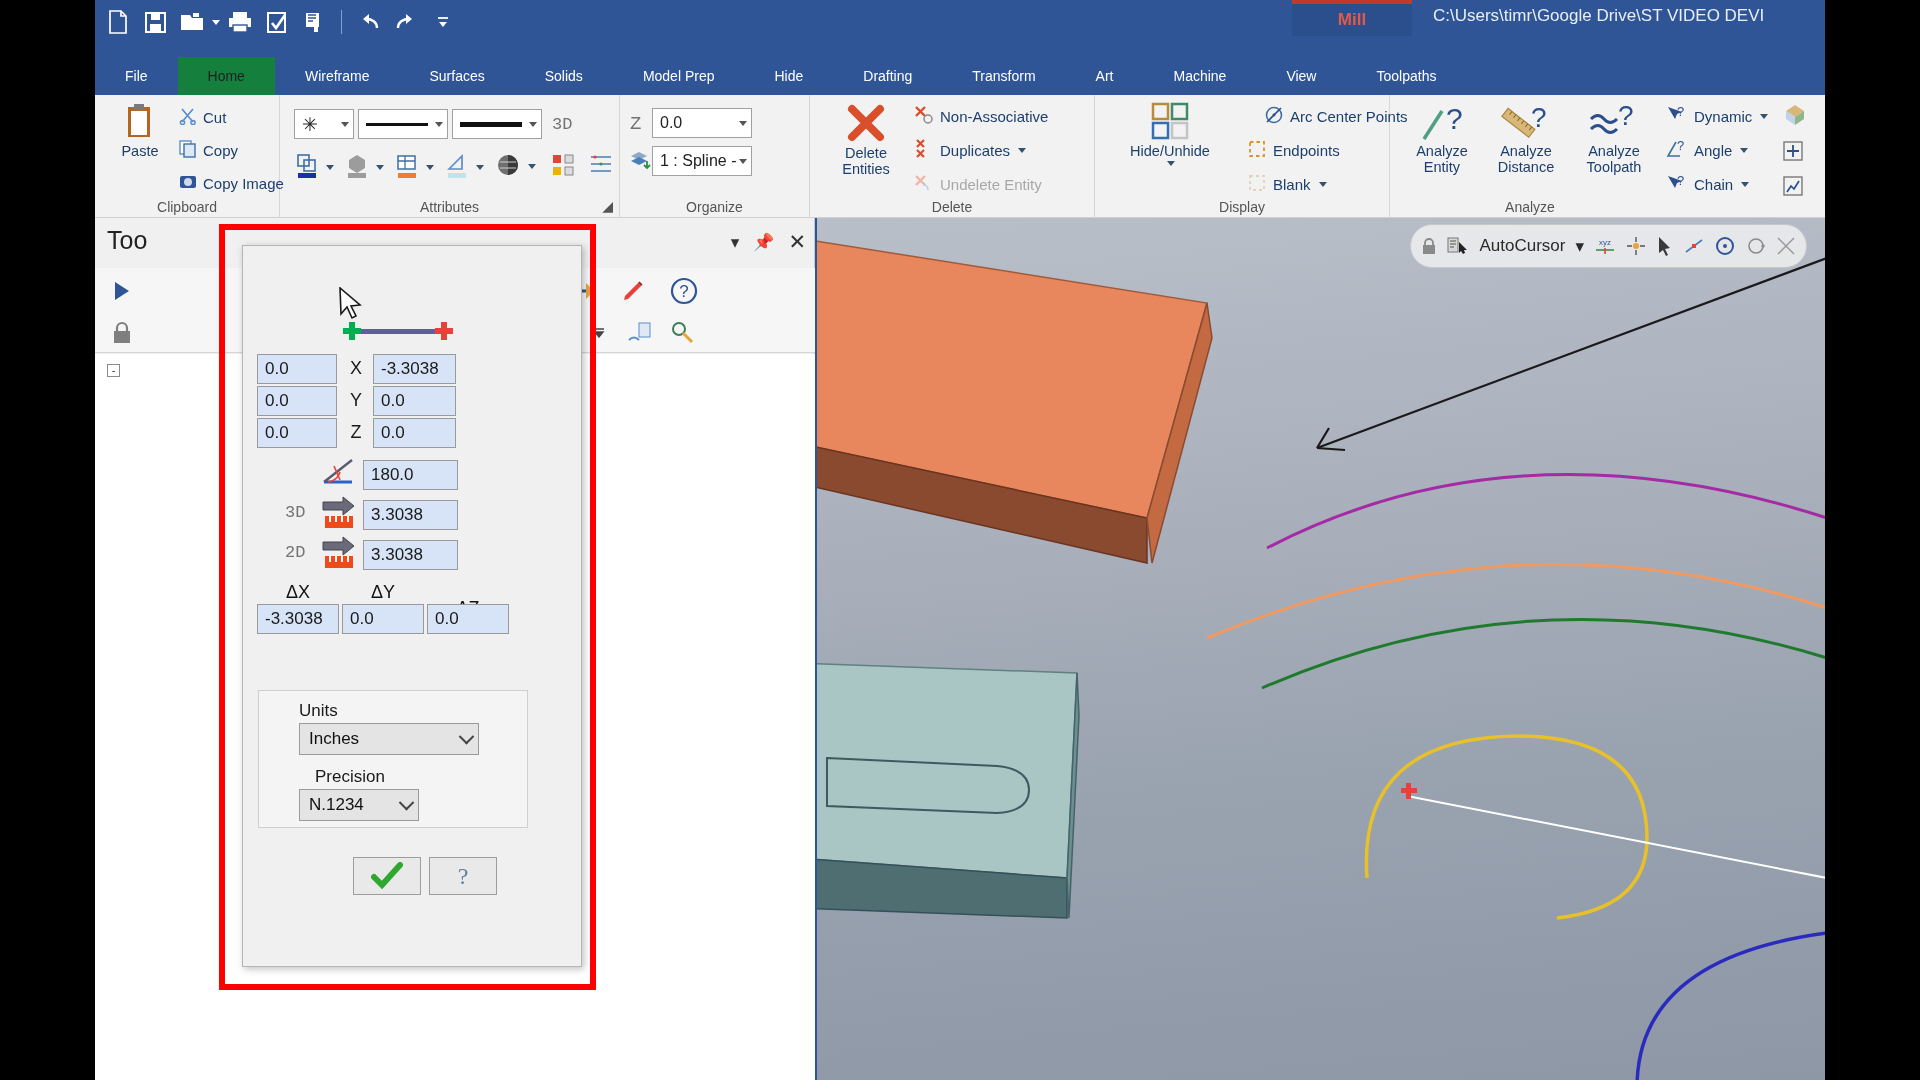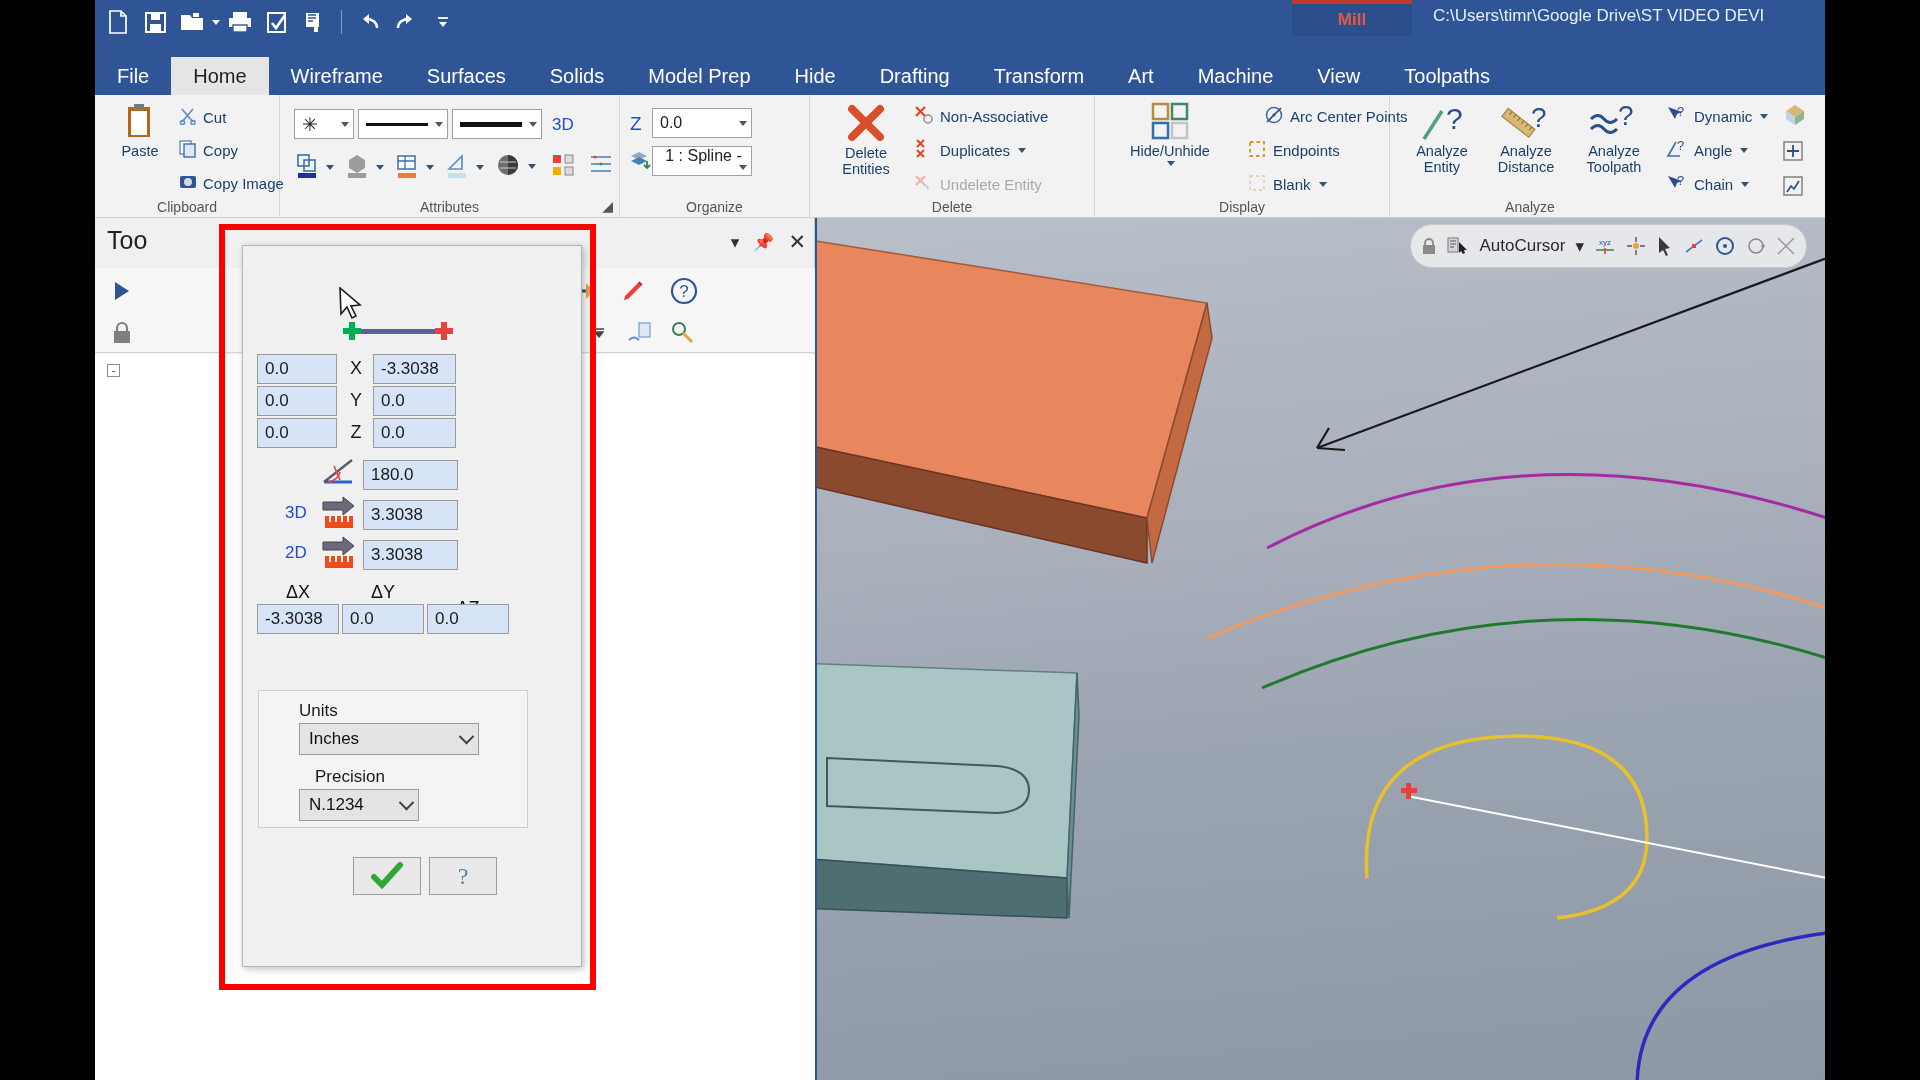--- a/index.html
+++ b/index.html
@@ -72,9 +72,9 @@
     display: flex; align-items: flex-end;
   }
   .rtab {
-    height: 38px; padding: 0 22px;
+    height: 38px; padding: 0 30px;
     display: flex; align-items: center; justify-content: center;
-    color: #fff; font-size: 20px; white-space: nowrap;
+    color: #fff; font-size: 14px; white-space: nowrap;
   }
   .rtab.active {
     background: #e5e5e5; color: #1f1f1f;

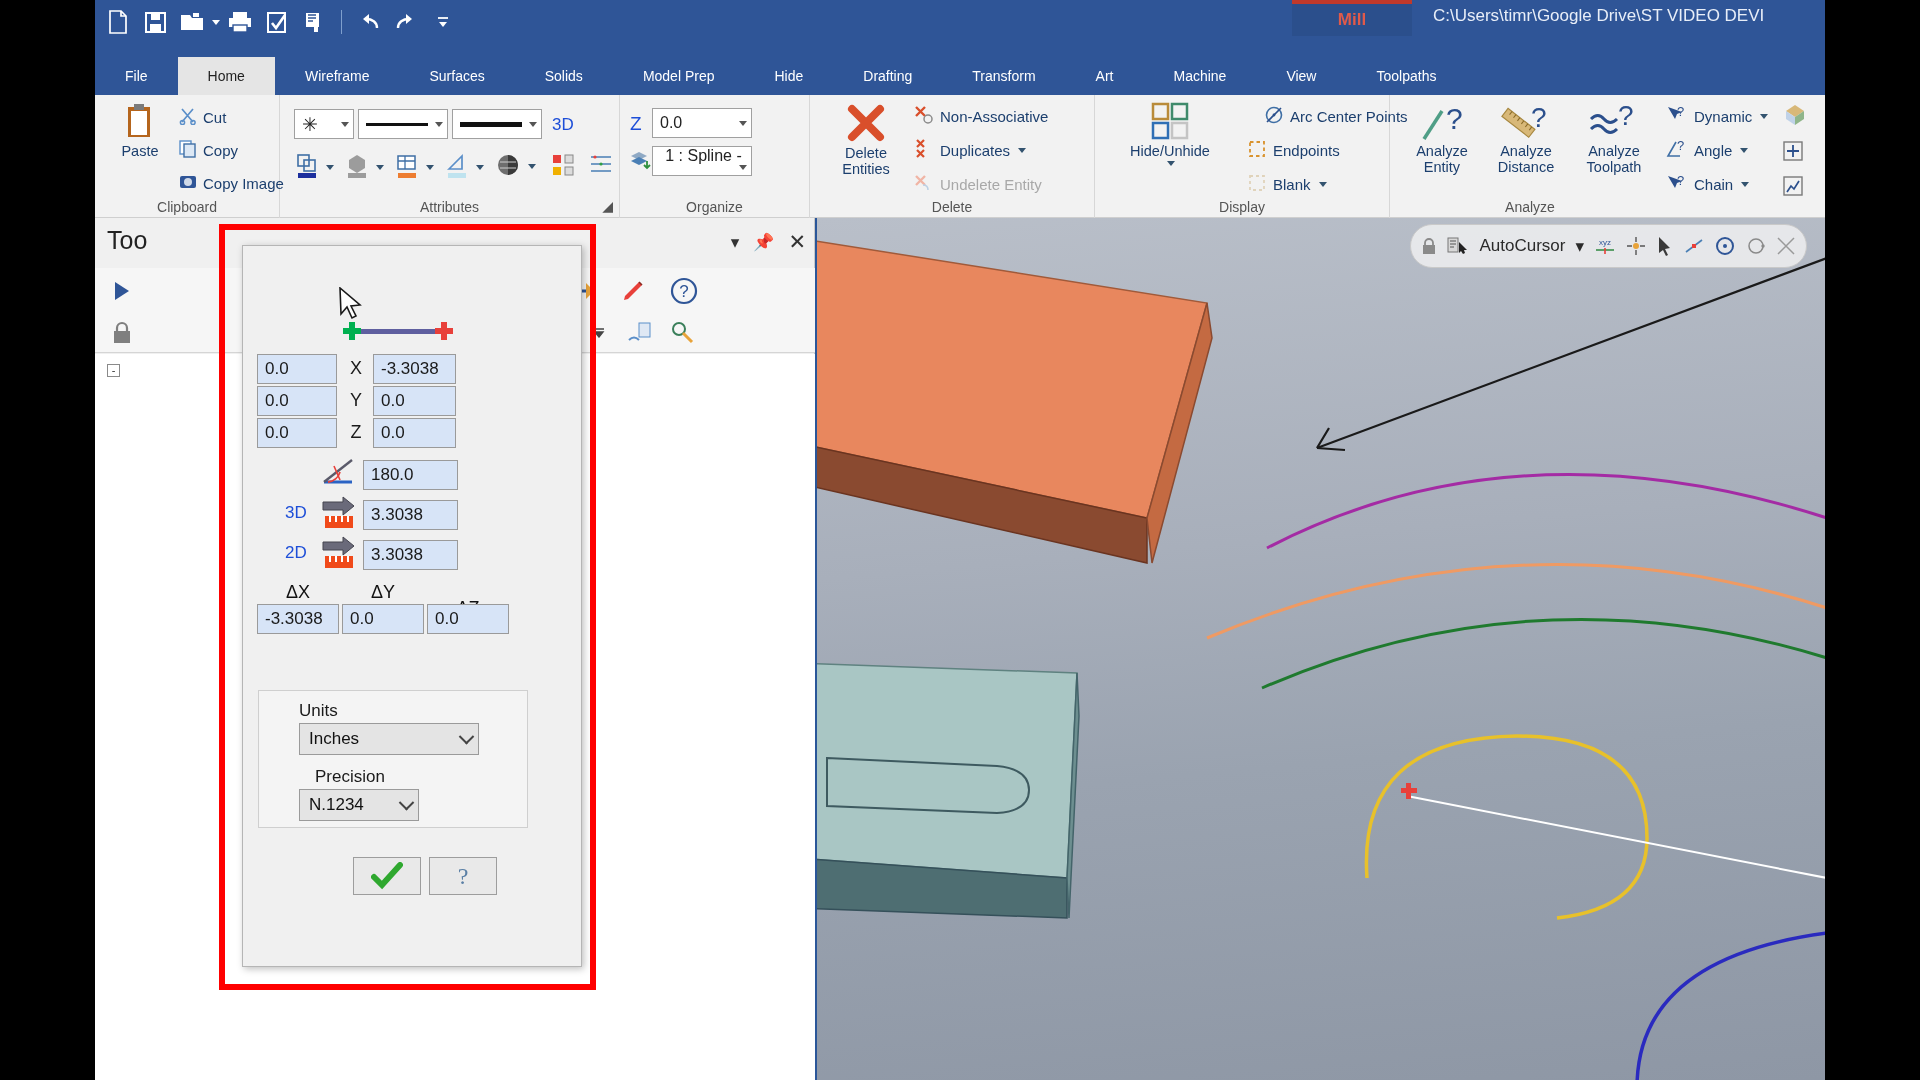--- a/index.html
+++ b/index.html
@@ -77,7 +77,7 @@
     color: #fff; font-size: 14px; white-space: nowrap;
   }
   .rtab.active {
-    background: #e5e5e5; color: #1f1f1f;
+    background: #15803d; color: #1f1f1f;
   }
   
   #ribbon {

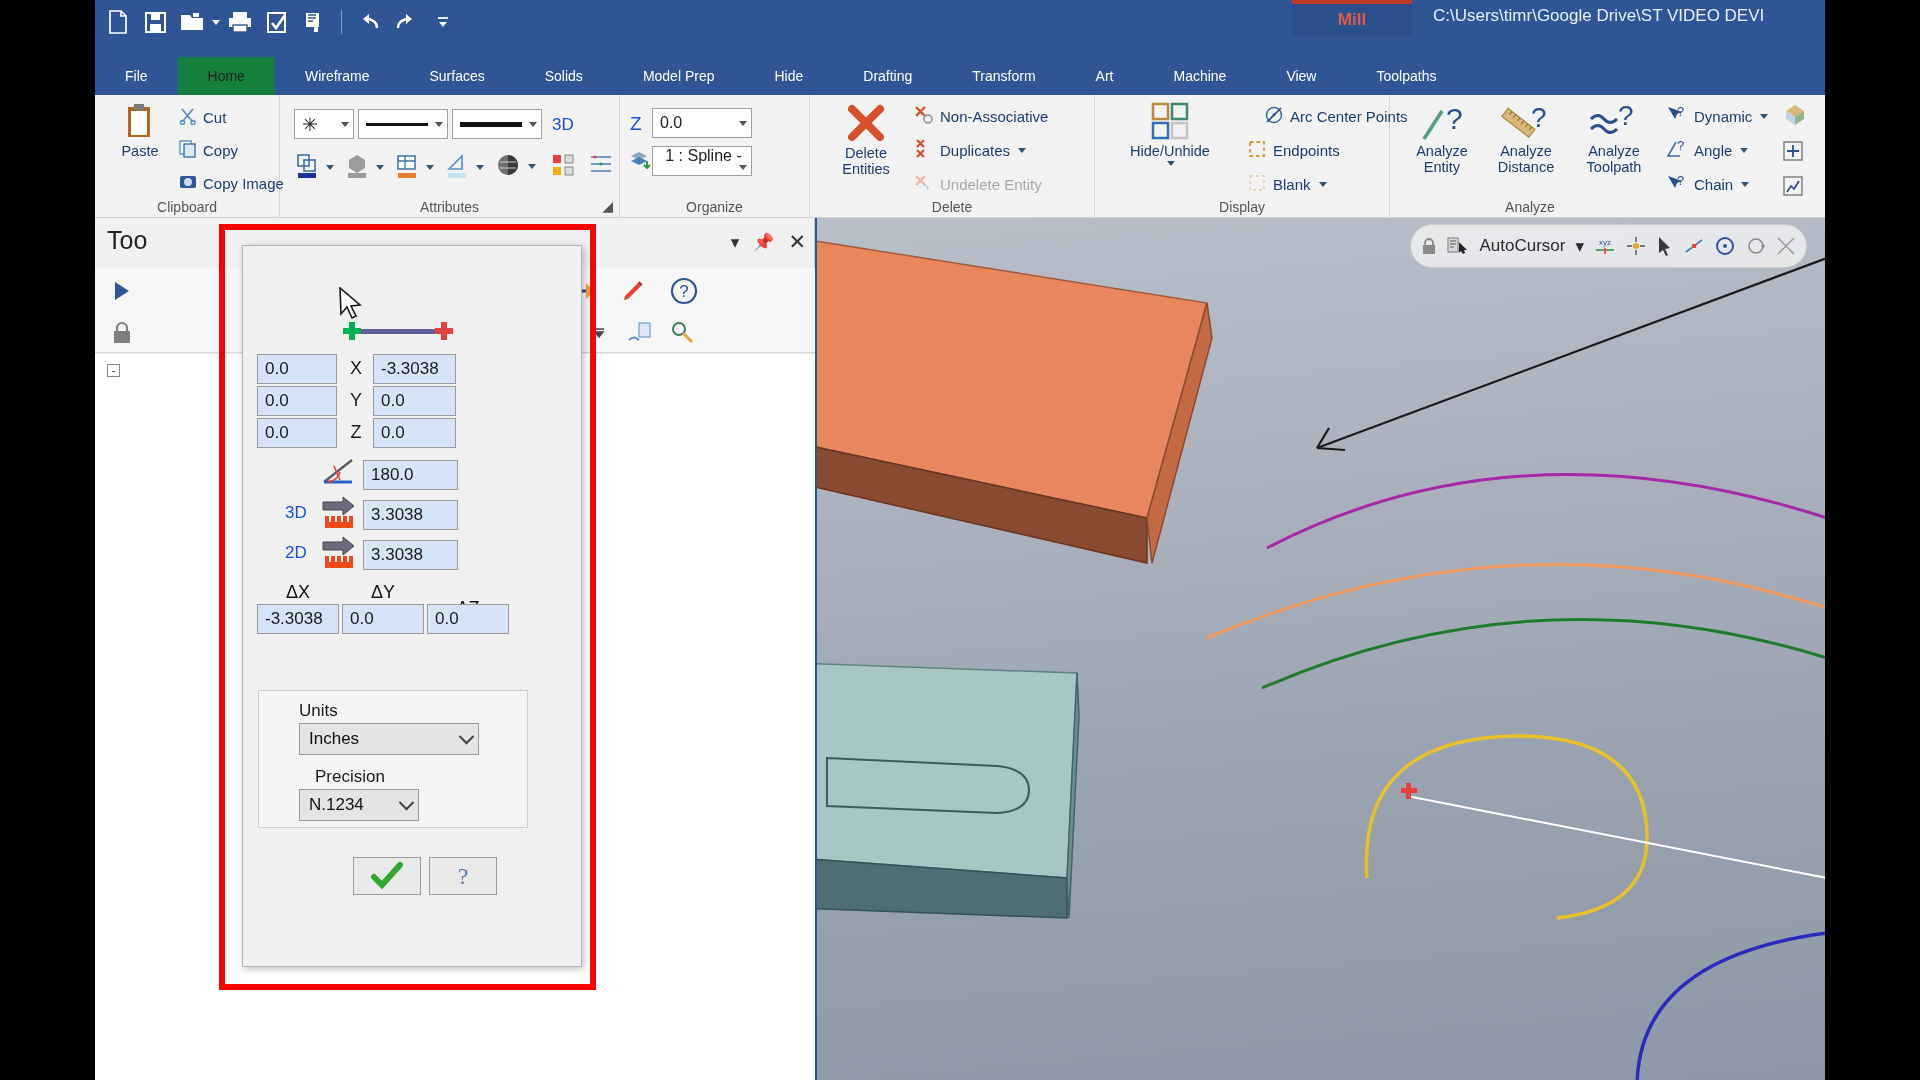--- a/index.html
+++ b/index.html
@@ -247,7 +247,7 @@
     text-align: center; width: 22px;
   }
   .row-lbl {
-    position: absolute; font-size: 17px; color: #1d4ed8;
+    position: absolute; font-size: 17px; color: #737373; font-family: Liberation Mono, monospace;
   }
   .delta-lbl {
     position: absolute; font-size: 18px; color: #111;

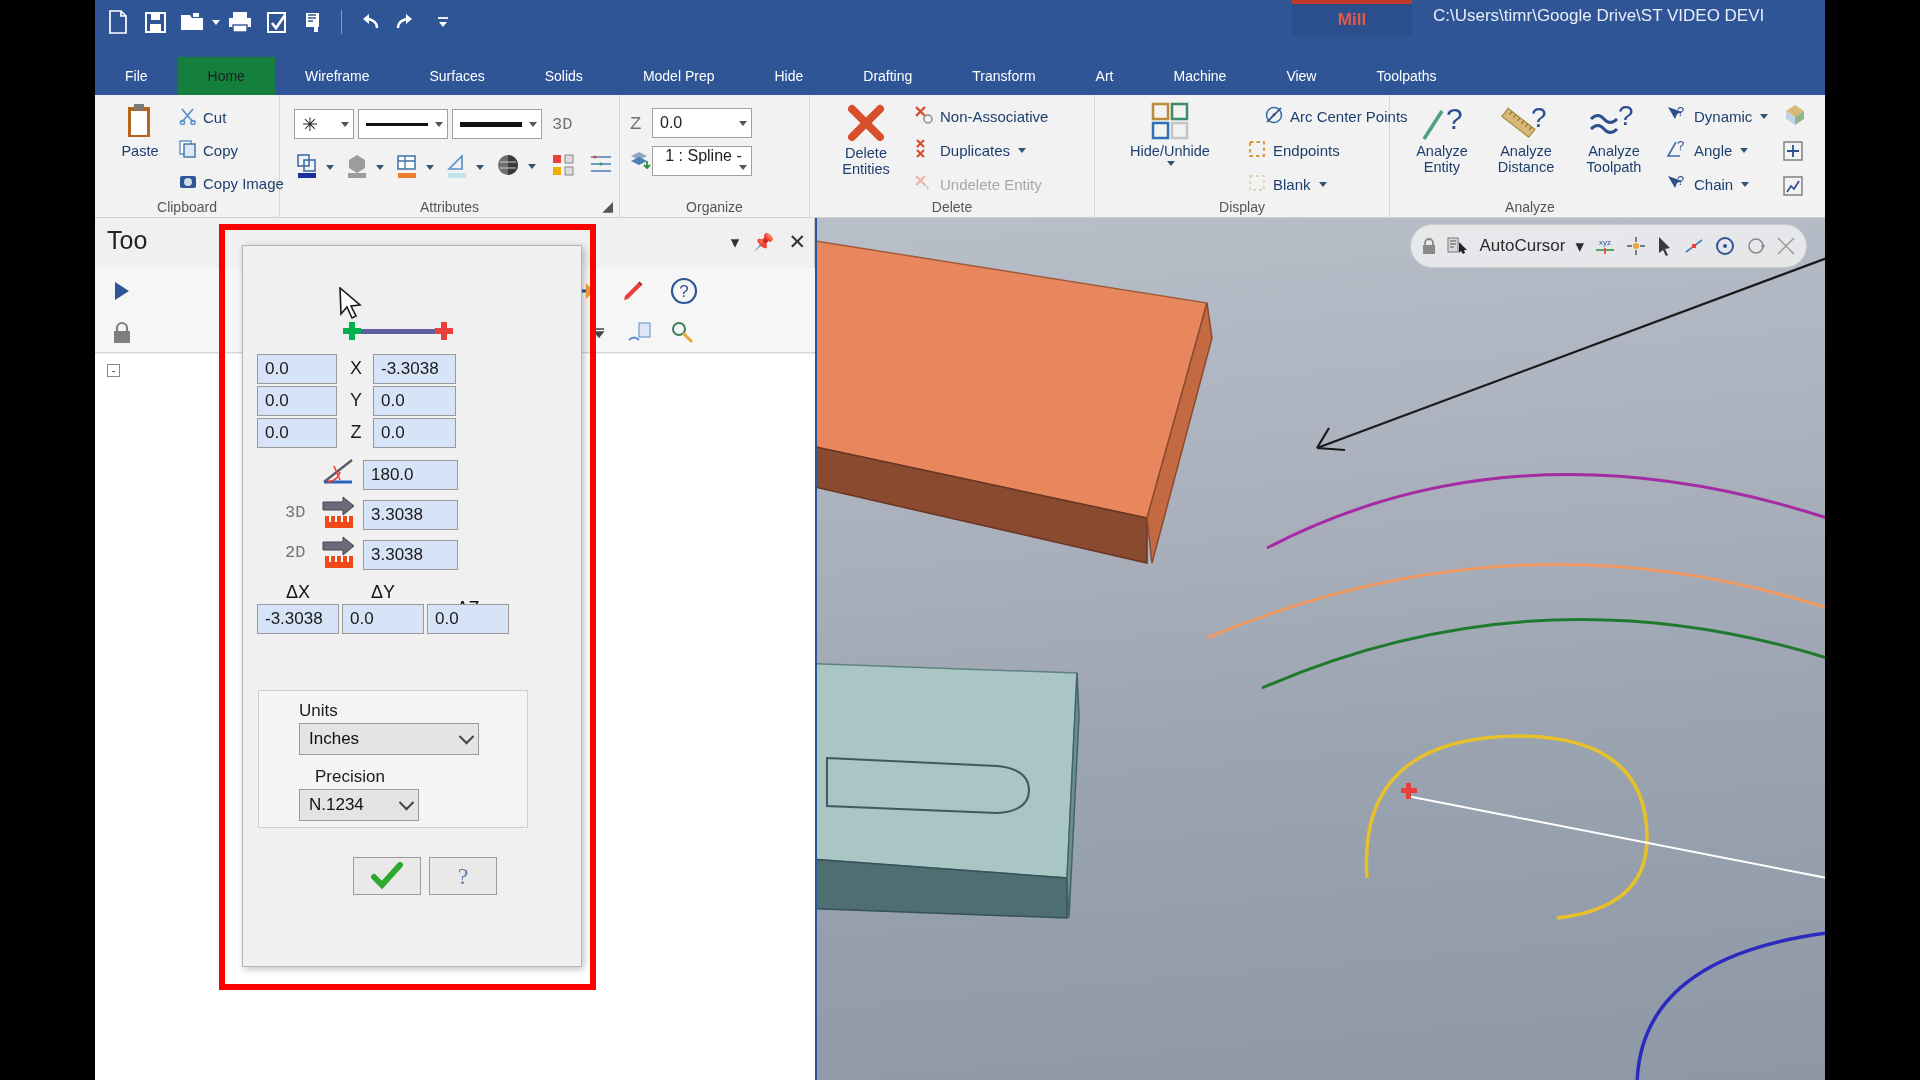--- a/index.html
+++ b/index.html
@@ -496,7 +496,7 @@
                 <path d="M19 14v7M16 18l3 3 3-3" stroke="#2f8f3e" stroke-width="1.8" fill="none"></path>
               </svg></span>
         </div>
-        <div class="combo" style="position:absolute;left:32px;top:51px;width:100px;flex-direction:column;">
+        <div class="combo" style="position:absolute;left:32px;top:51px;width:100px;">
           <span>1 : Spline -</span>
           <span class="cc"></span>
         </div>

